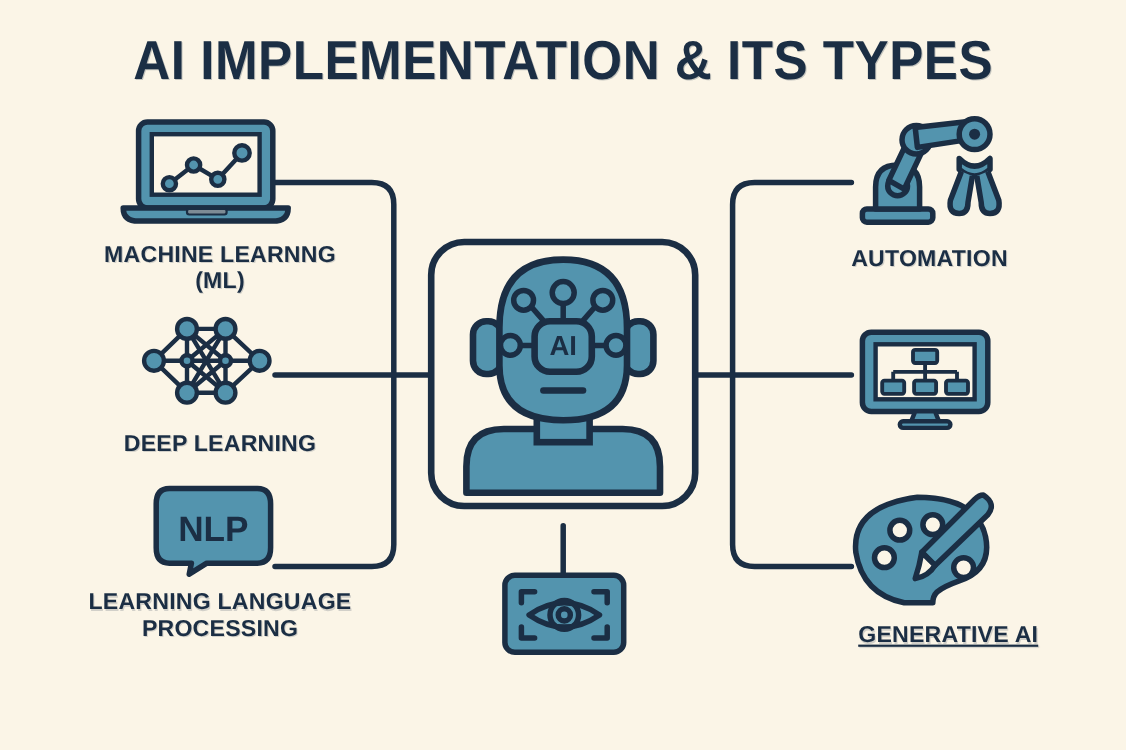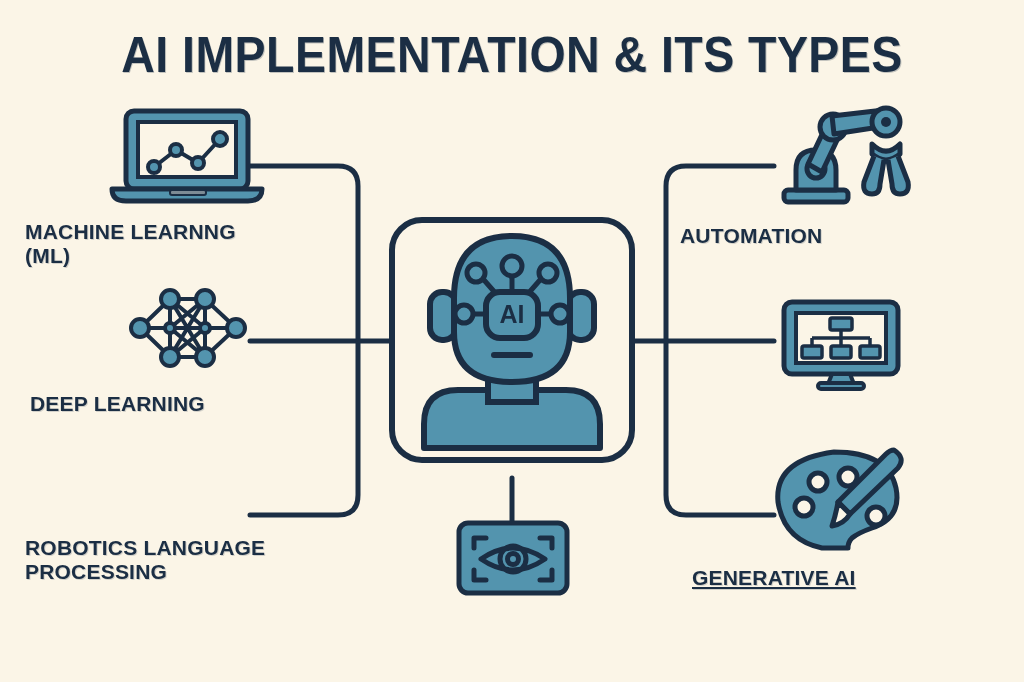--- a/index.html
+++ b/index.html
@@ -35,6 +35,7 @@
   }
   .label {
     position: absolute;
+    text-align: center;
     font-size: 21px;
     font-weight: bold;
     line-height: 1.12;

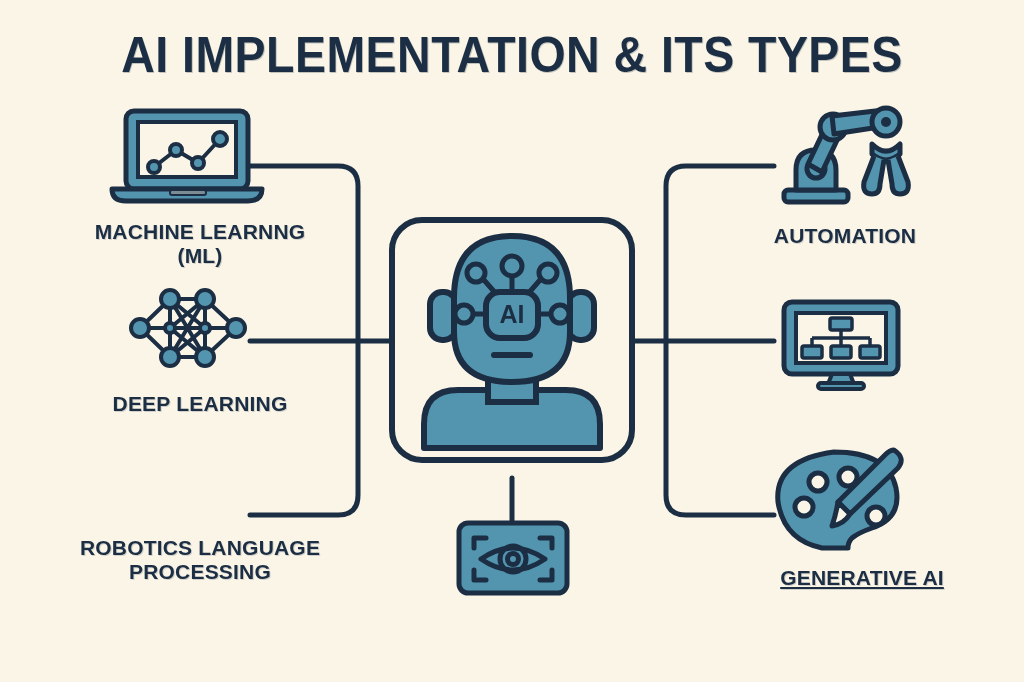--- a/index.html
+++ b/index.html
@@ -166,6 +166,12 @@
     <div>DEEP LEARNING</div>
   </div>
 
+  <div class="icon-box" style="left:138px; top:438px; width:112px; height:90px;">
+    <svg width="112" height="90" viewBox="0 0 112 90">
+      <path d="M16 6 h80 q12 0 12 14 v40 q0 14 -12 14 H50 L34 84 L36 74 H16 q-12 0 -12 -14 V20 q0 -14 12 -14 z" fill="#5394ae" stroke="#1b2e44" stroke-width="5" stroke-linejoin="round"></path>
+      <text x="56" y="54" text-anchor="middle" font-family="Liberation Sans, sans-serif" font-size="32" font-weight="bold" fill="#1b2e44">NLP</text>
+    </svg>
+  </div>
   <div class="label" style="left:25px; top:536px; width:350px;">
     <div>ROBOTICS LANGUAGE</div>
     <div>PROCESSING</div>

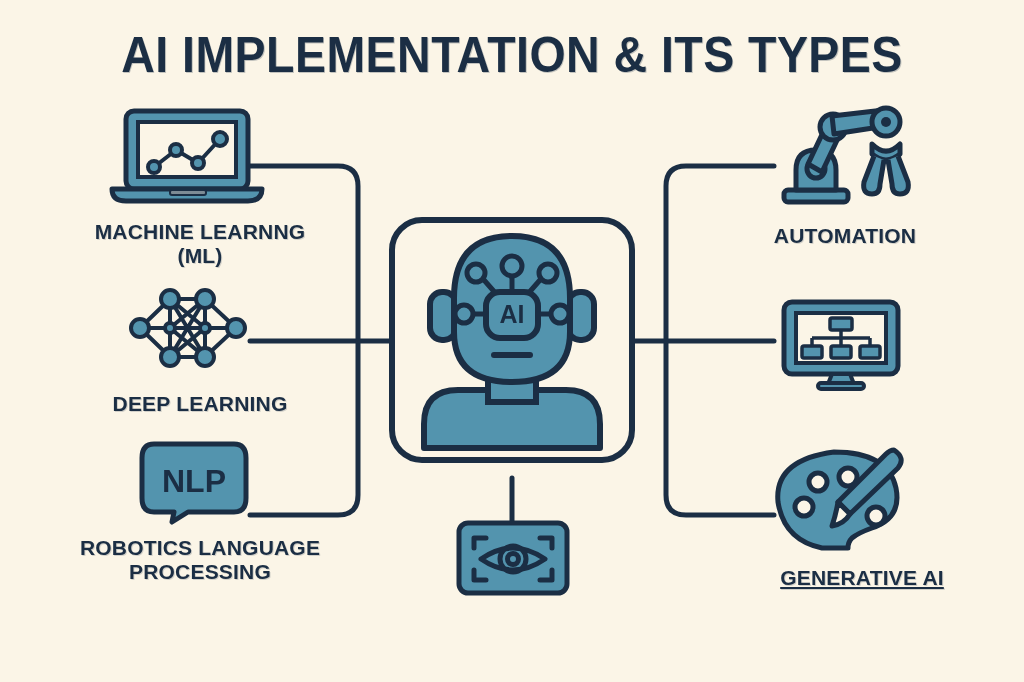--- a/index.html
+++ b/index.html
@@ -173,7 +173,7 @@
     </svg>
   </div>
   <div class="label" style="left:25px; top:536px; width:350px;">
-    <div>ROBOTICS LANGUAGE</div>
+    <div>LEARNING LANGUAGE</div>
     <div>PROCESSING</div>
   </div>
 

